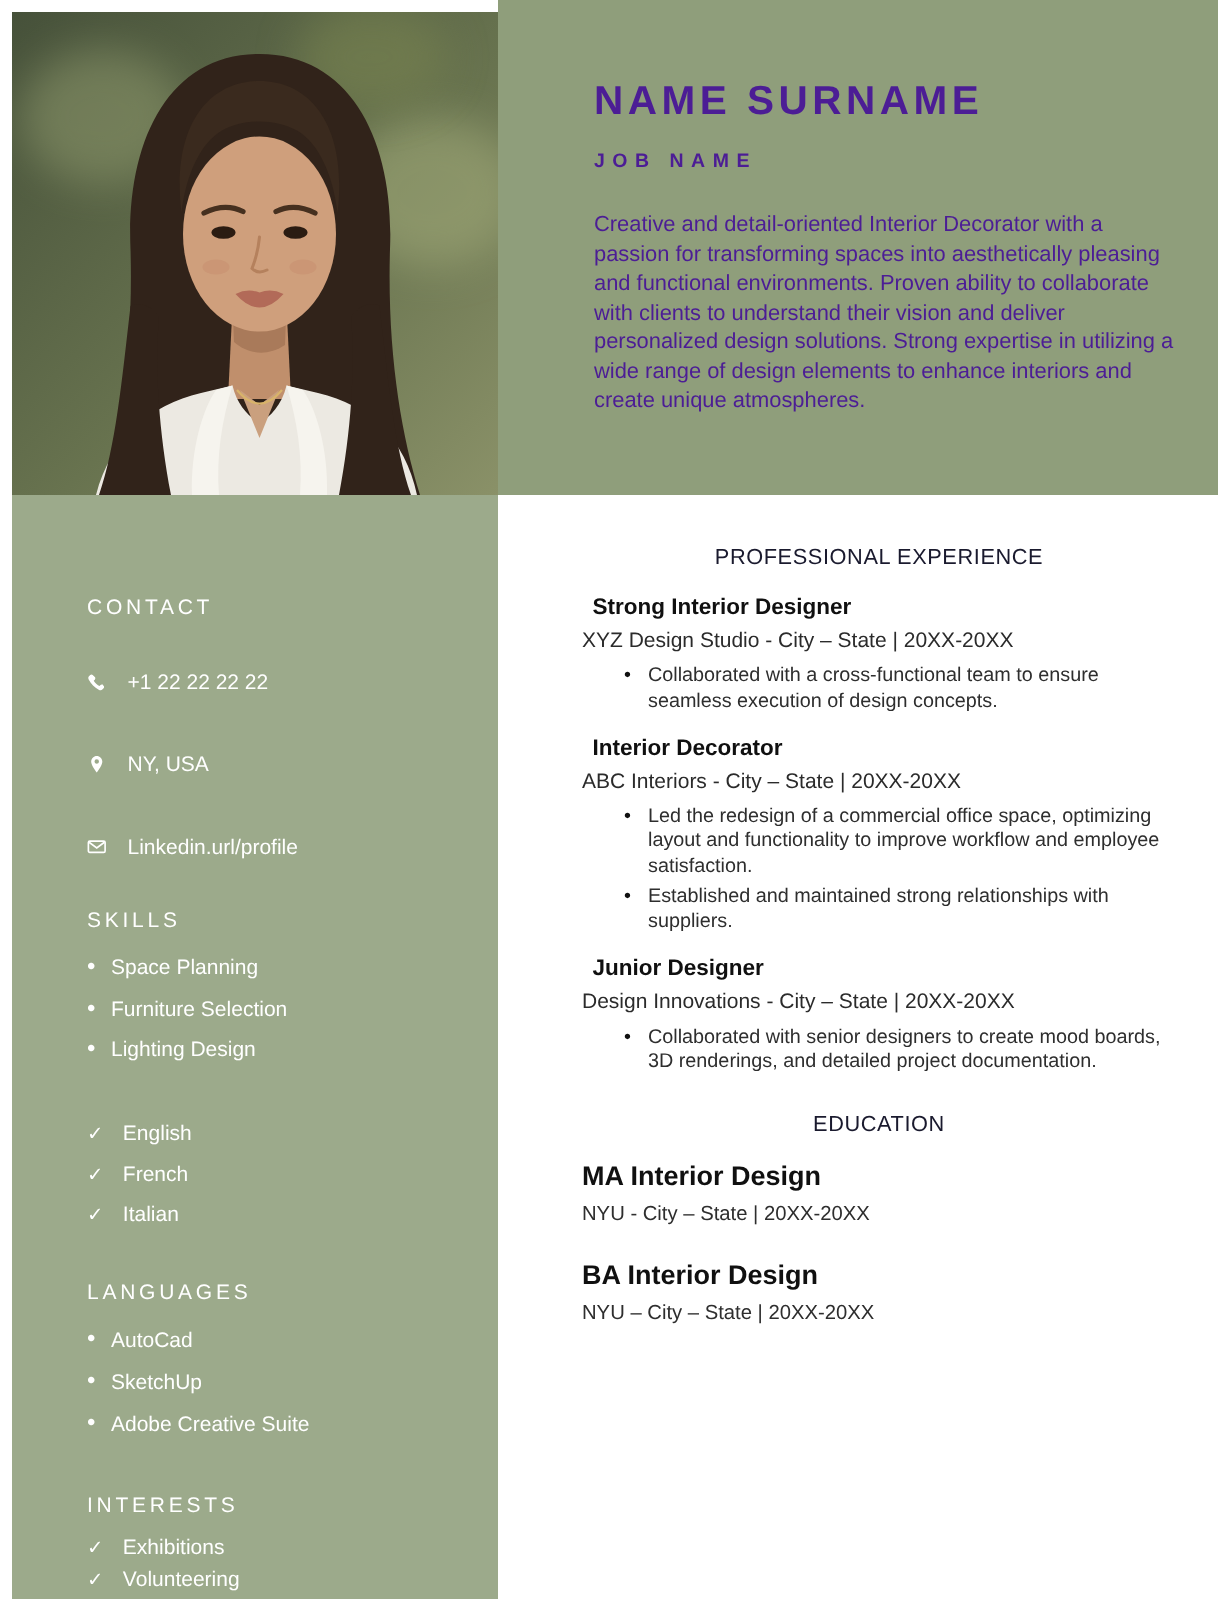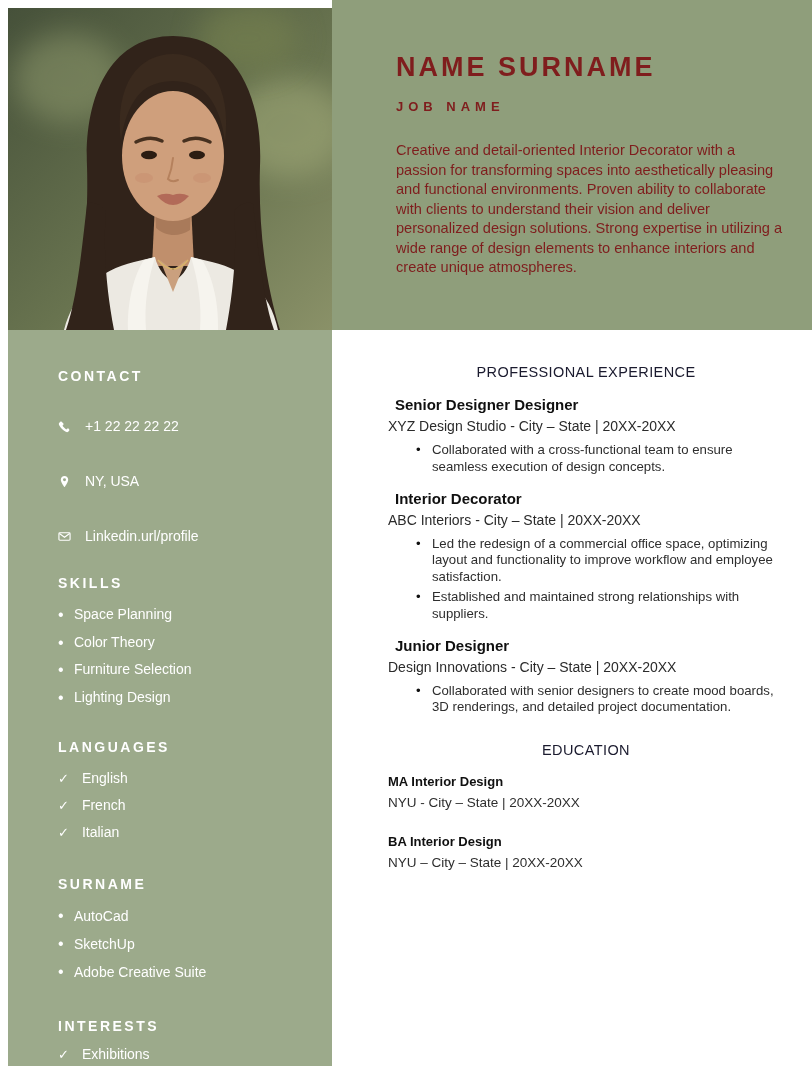--- a/index.html
+++ b/index.html
@@ -19,7 +19,7 @@
 
   
   .header{position:absolute;left:332px;top:0;width:480px;height:330px;
-          background:var(--header-green);color:#7f1d1d;padding:52px 26px 0 64px;}
+          background:var(--header-green);color:#4c1d95;padding:52px 26px 0 64px;}
   .name{font-size:27px;font-weight:bold;letter-spacing:3px;}
   .job-title{margin-top:16px;font-size:13px;font-weight:bold;letter-spacing:5px;}
   .summary{margin-top:27px;font-size:14.6px;line-height:19.5px;}

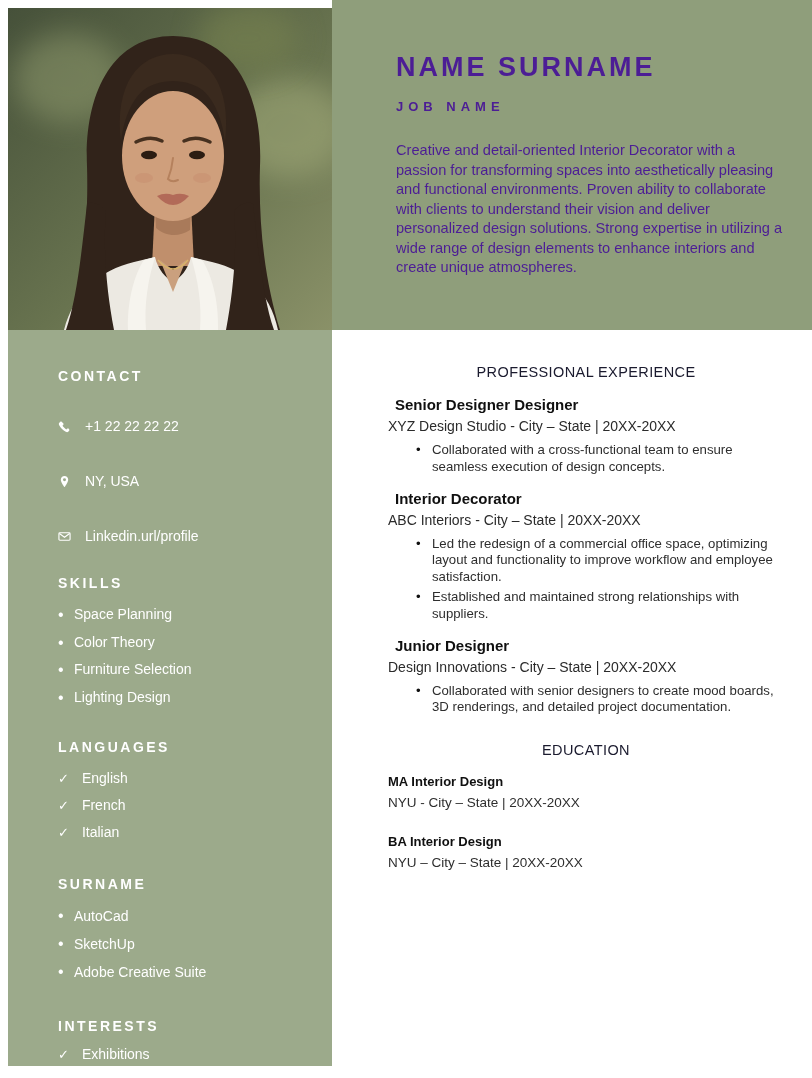--- a/index.html
+++ b/index.html
@@ -27,7 +27,7 @@
   
   .sidebar{position:absolute;left:8px;top:330px;width:324px;height:736px;
            background:var(--sidebar-green);color:#fff;padding:38px 24px 0 50px;font-size:14px;}
-  .side-heading{font-size:14px;font-weight:bold;letter-spacing:2.5px;}
+  .side-heading{font-size:14px;font-weight:normal;letter-spacing:2.5px;margin-top:28px;}
   .contact-list{margin-top:14px;list-style:none;}
   .contact-item{display:flex;align-items:center;gap:13px;min-height:26px;margin-top:29px;}
   .cicon{width:14px;height:14px;flex:0 0 14px;display:flex;align-items:center;}

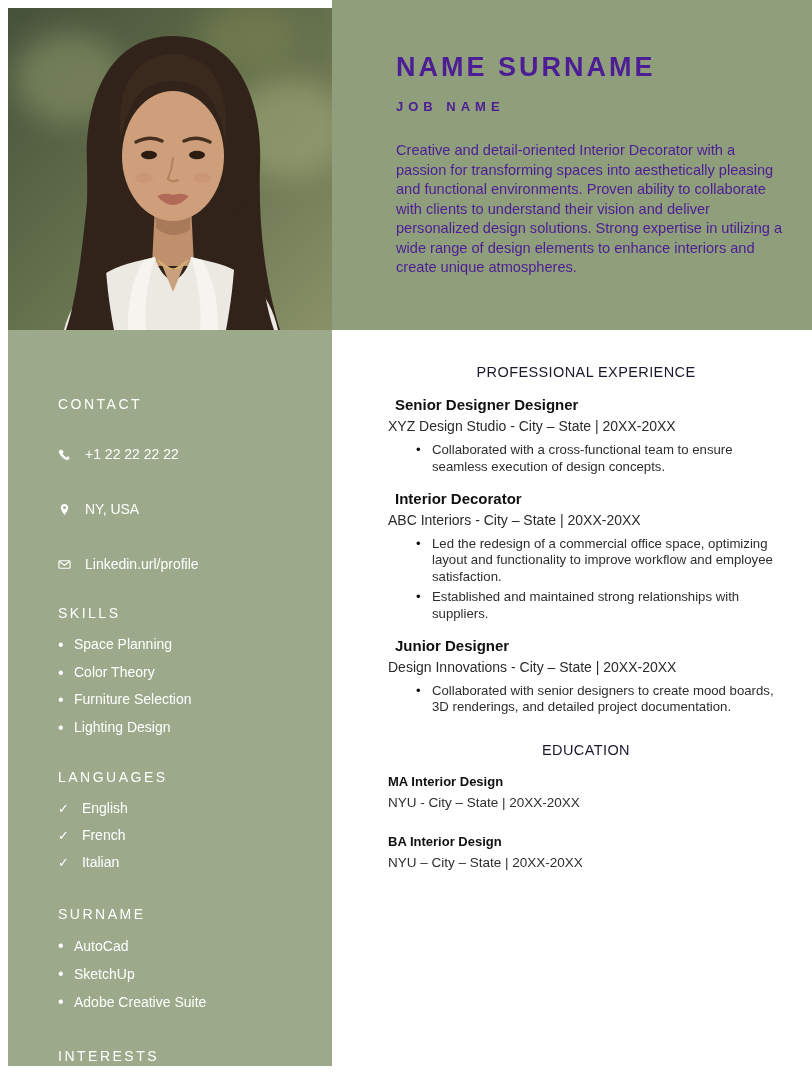--- a/index.html
+++ b/index.html
@@ -214,7 +214,7 @@
     <h2 class="main-heading">PROFESSIONAL EXPERIENCE</h2>
 
     <section class="job">
-      <div class="job-name">Senior Designer Designer</div>
+      <div class="job-name">Strong Interior Designer</div>
       <div class="job-company">XYZ Design Studio - City – State | 20XX-20XX</div>
       <ul class="job-bullets">
         <li>Collaborated with a cross-functional team to ensure seamless execution of design concepts.</li>

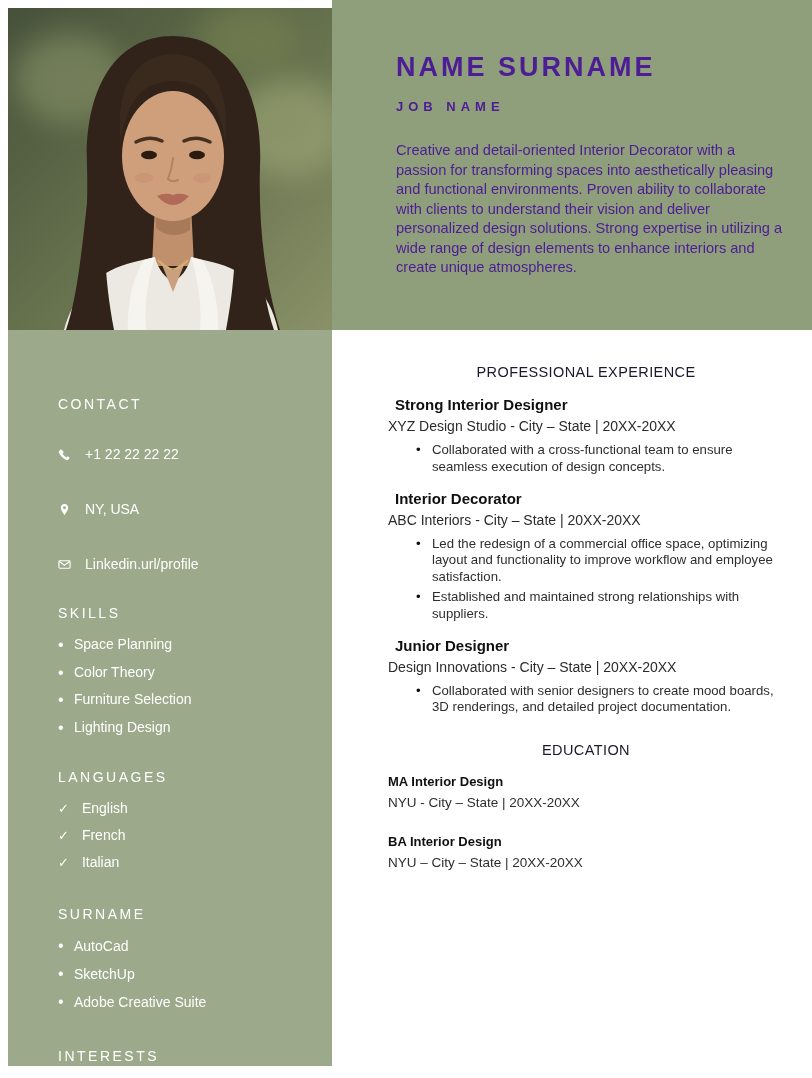--- a/index.html
+++ b/index.html
@@ -156,7 +156,6 @@
       <div class="side-heading">SKILLS</div>
       <ul class="side-list dot-list">
         <li>Space Planning</li>
-        <li>Color Theory</li>
         <li>Furniture Selection</li>
         <li>Lighting Design</li>
       </ul>

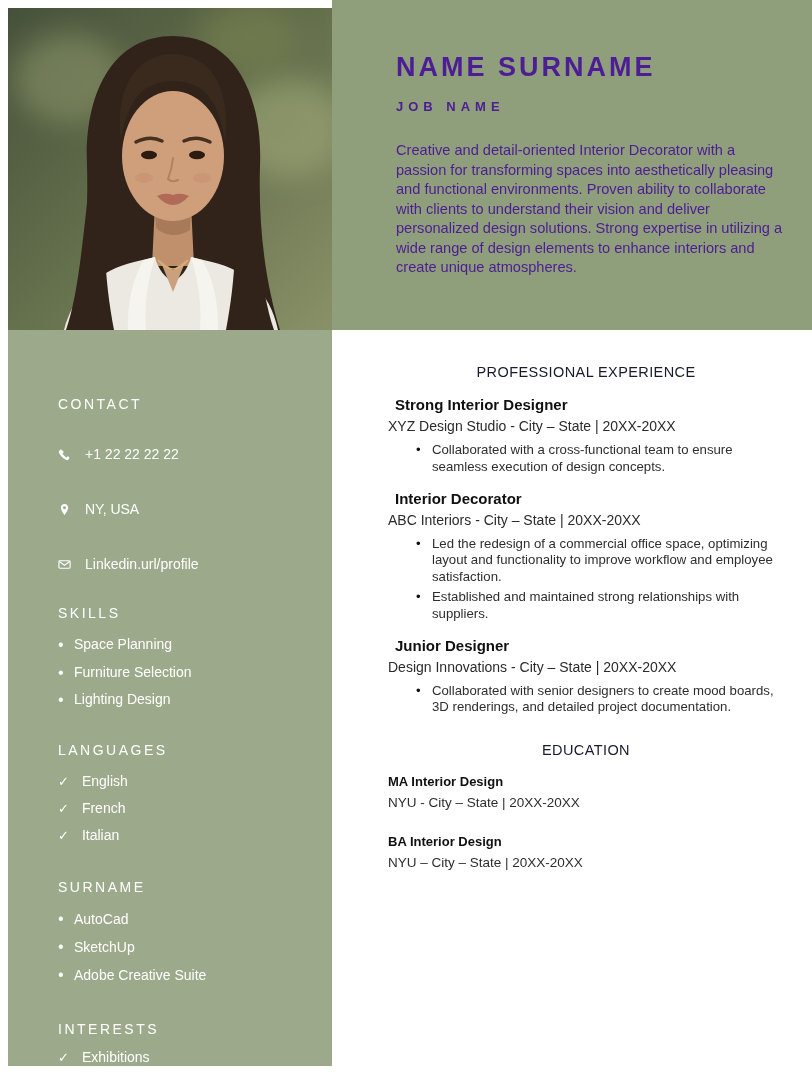--- a/index.html
+++ b/index.html
@@ -162,7 +162,6 @@
     </section>
 
     <section class="side-section mt-langs">
-      <div class="side-heading">LANGUAGES</div>
       <ul class="side-list check-list">
         <li>
             <span class="check">✓</span>

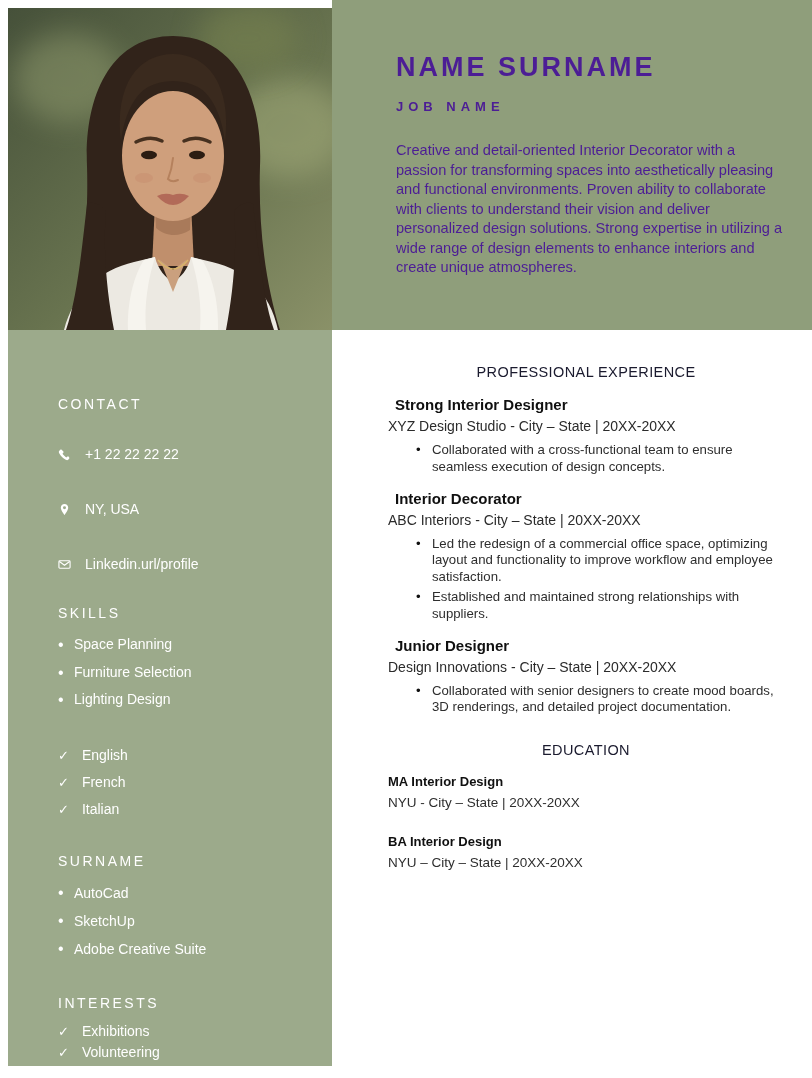--- a/index.html
+++ b/index.html
@@ -59,7 +59,7 @@
   .edu-heading{margin-top:26px;}
   .degree{margin-top:16px;}
   .degree + .degree{margin-top:24px;}
-  .degree-title{font-size:13px;font-weight:bold;color:#101010;}
+  .degree-title{font-size:18px;font-weight:bold;color:#101010;}
   .degree-school{margin-top:6px;font-size:13.5px;}
 </style>
 </head>

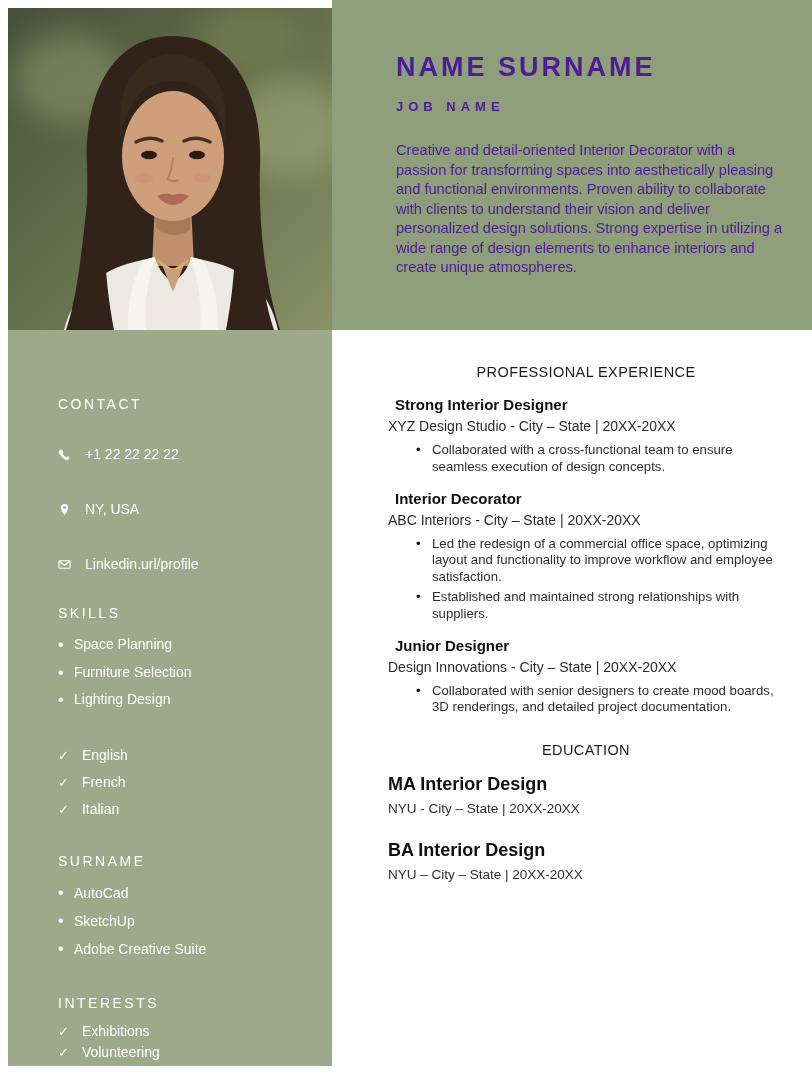--- a/index.html
+++ b/index.html
@@ -179,7 +179,7 @@
     </section>
 
     <section class="side-section mt-soft">
-      <div class="side-heading">SURNAME</div>
+      <div class="side-heading">LANGUAGES</div>
       <ul class="side-list dot-list soft-list">
         <li>AutoCad</li>
         <li>SketchUp</li>

